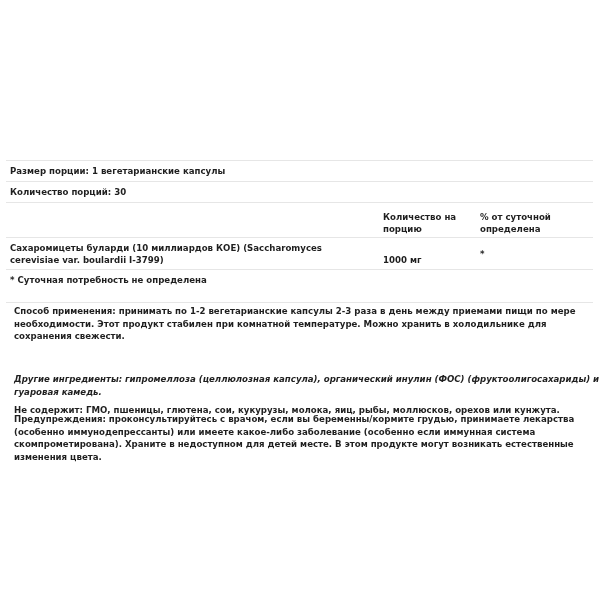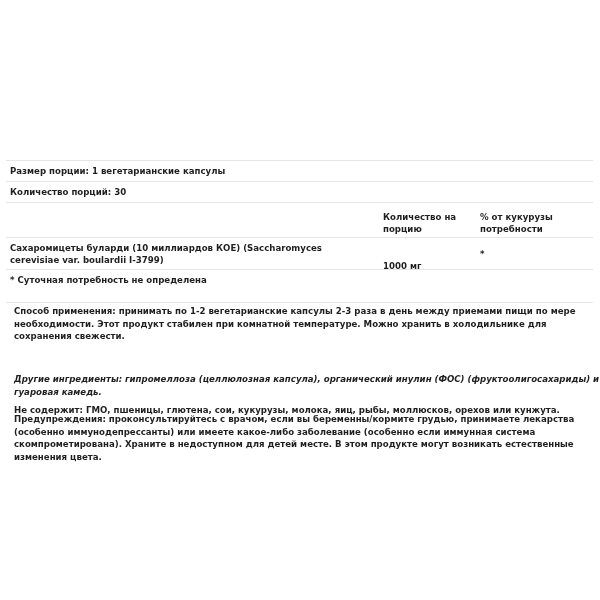--- a/index.html
+++ b/index.html
@@ -46,7 +46,7 @@
   </div>
   <div class="row header">
     <div class="col-amt">Количество на порцию</div>
-    <div class="col-dv">% от кукурузы потребности</div>
+    <div class="col-dv">% от суточной определена</div>
   </div>
   <div class="row ingredient">
     <div class="name">Сахаромицеты буларди (10 миллиардов КОЕ) (Saccharomyces cerevisiae var. boulardii I-3799)</div>

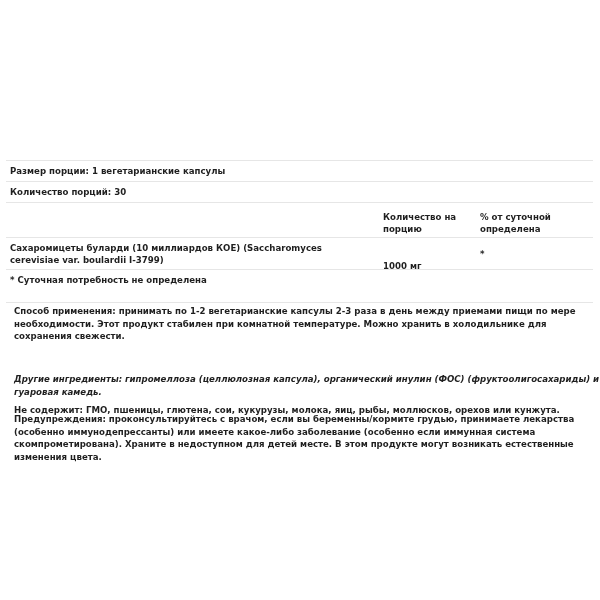--- a/index.html
+++ b/index.html
@@ -25,7 +25,7 @@
     .row.header .col-dv { position: absolute; left: 474px; top: 8px; line-height: 12px; width: 90px; }
     .row.ingredient { height: 32px; }
     .row.ingredient .name { position: absolute; left: 4px; top: 4px; width: 360px; line-height: 12px; }
-    .row.ingredient .amt { position: absolute; left: 377px; top: 22px; line-height: 12px; }
+    .row.ingredient .amt { position: absolute; left: 377px; top: 16px; line-height: 12px; }
     .row.ingredient .dv { position: absolute; left: 474px; top: 10px; line-height: 12px; }
     .row.footnote { height: 34px; line-height: 21px; border-bottom: 1px solid #e6e6e6; }
     .para {

